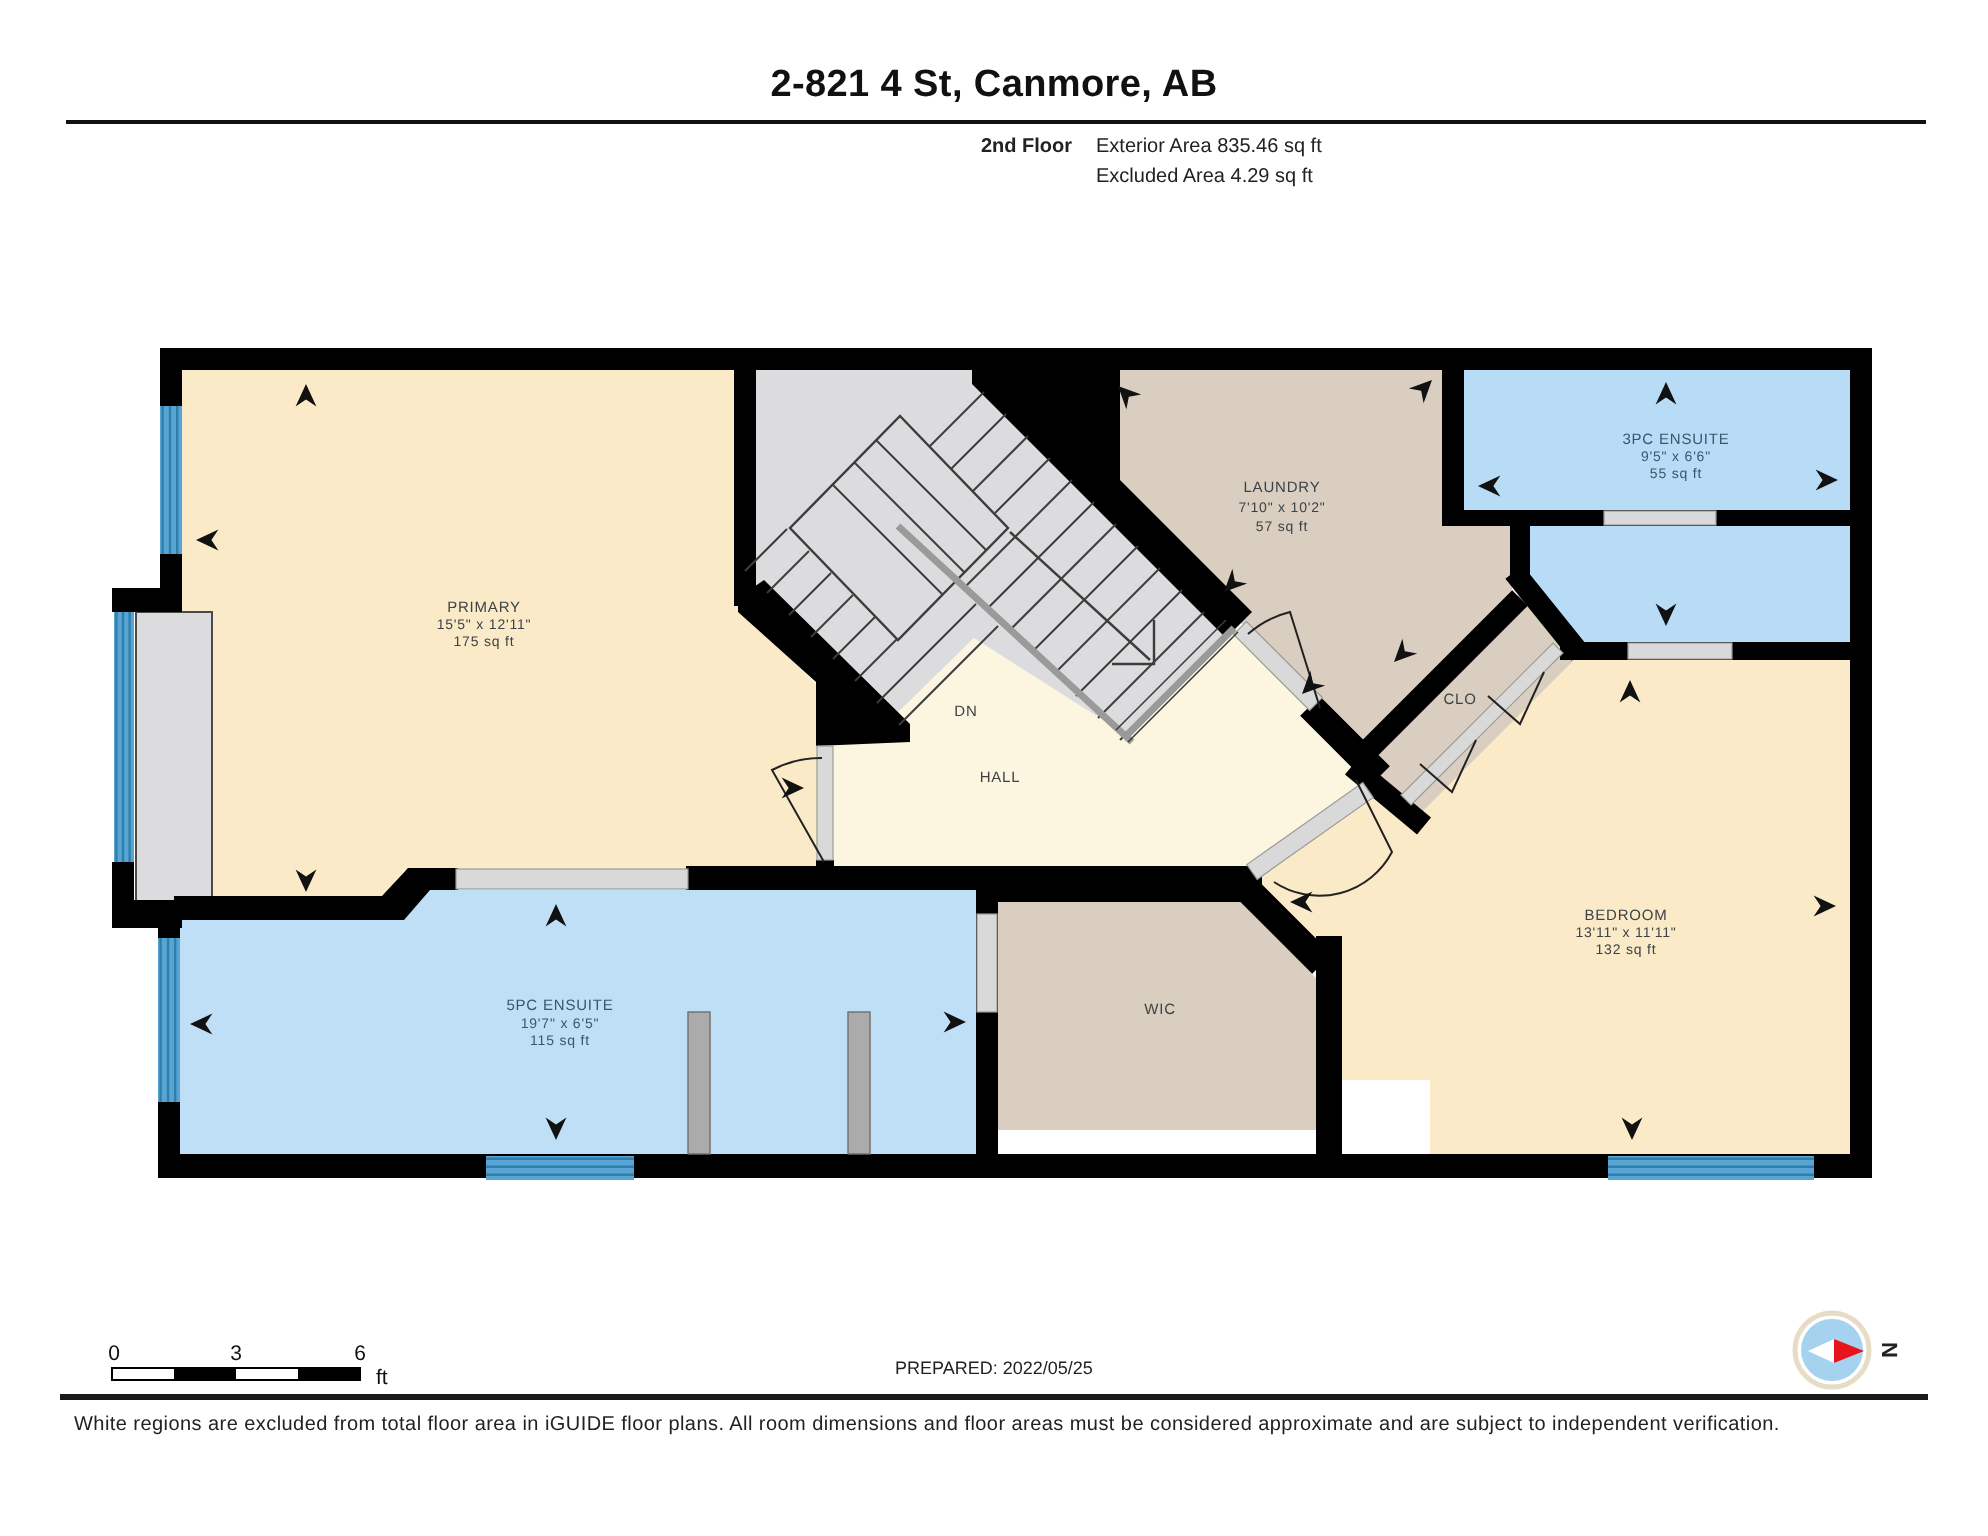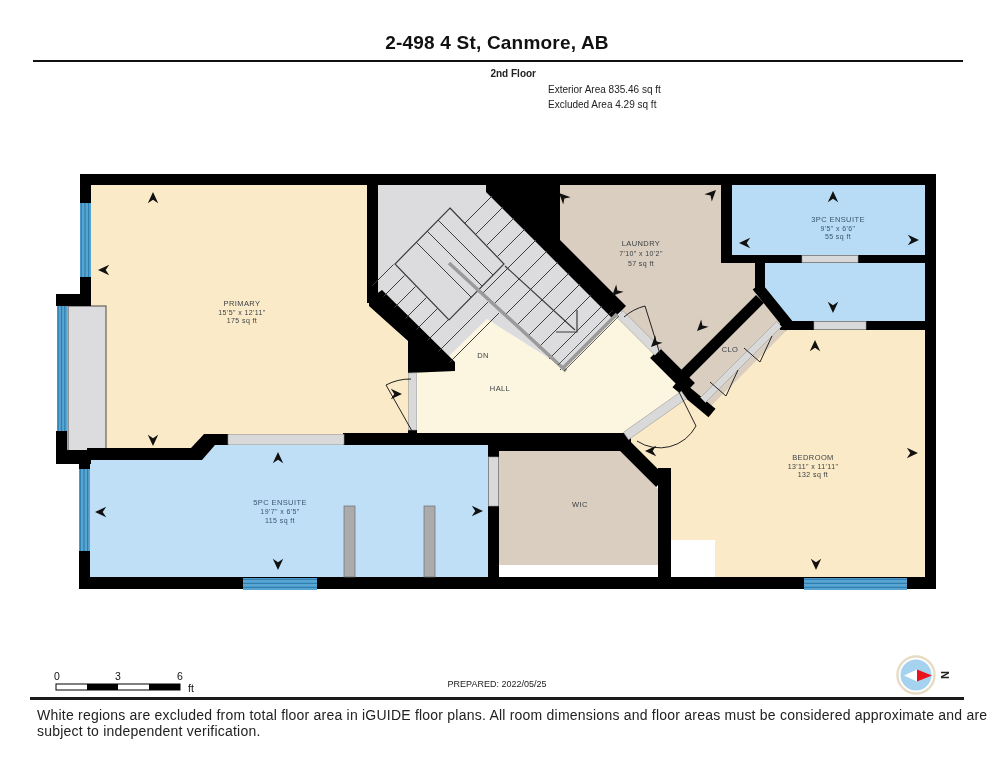--- a/index.html
+++ b/index.html
@@ -18,7 +18,7 @@
 </head>
 <body>
 
-<div class="title">2-498 4 St, Canmore, AB</div>
+<div class="title">2-821 4 St, Canmore, AB</div>
 
 <div class="rule1"></div>
 

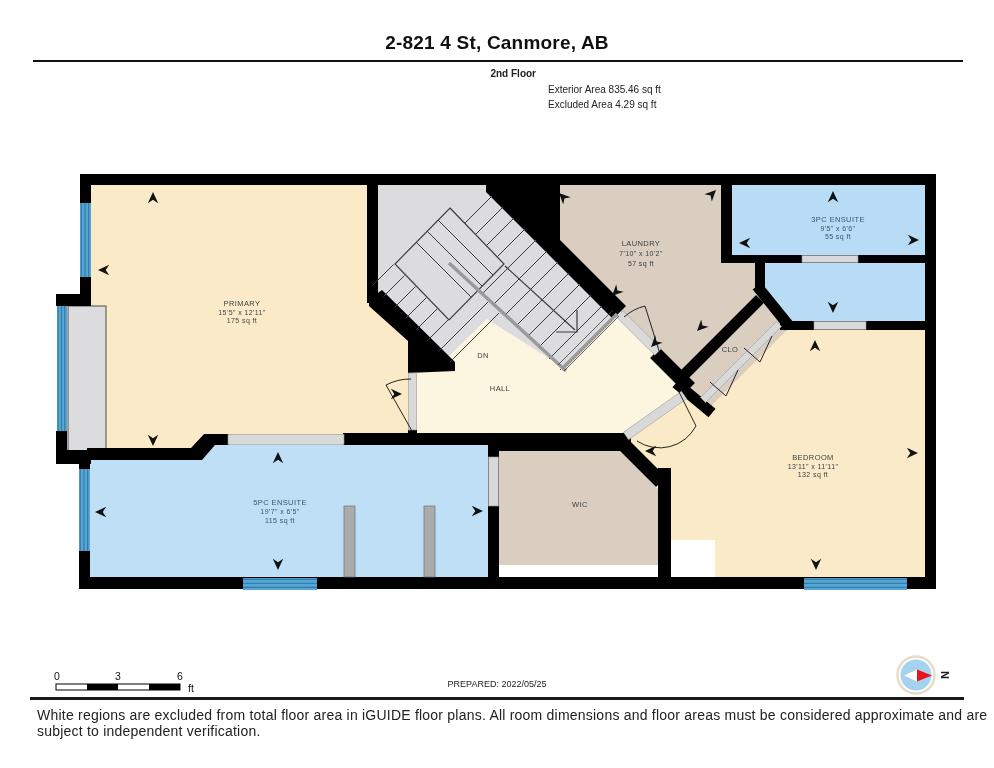--- a/index.html
+++ b/index.html
@@ -10,7 +10,7 @@
   .areas { position:absolute; top:68px; left:0; width:100%; font-size:10px; color:#222;padding-left:40px; }
   .arow { position:relative; height:15px; }
   .alab { position:absolute; right:498px; font-weight:bold; }
-  .aval { position:absolute; left:508px;margin-top:16px; }
+  .aval { position:absolute; left:508px; }
   .rule2 { position:absolute; top:697px; left:30px; width:934px; height:3px; background:#1a1a1a; }
   .disc { position:absolute; top:707px; left:37px; font-size:14px; letter-spacing:0.22px; color:#222; }
   .prep { position:absolute; top:679px; left:0; width:100%; text-align:center; font-size:9px; color:#222; }

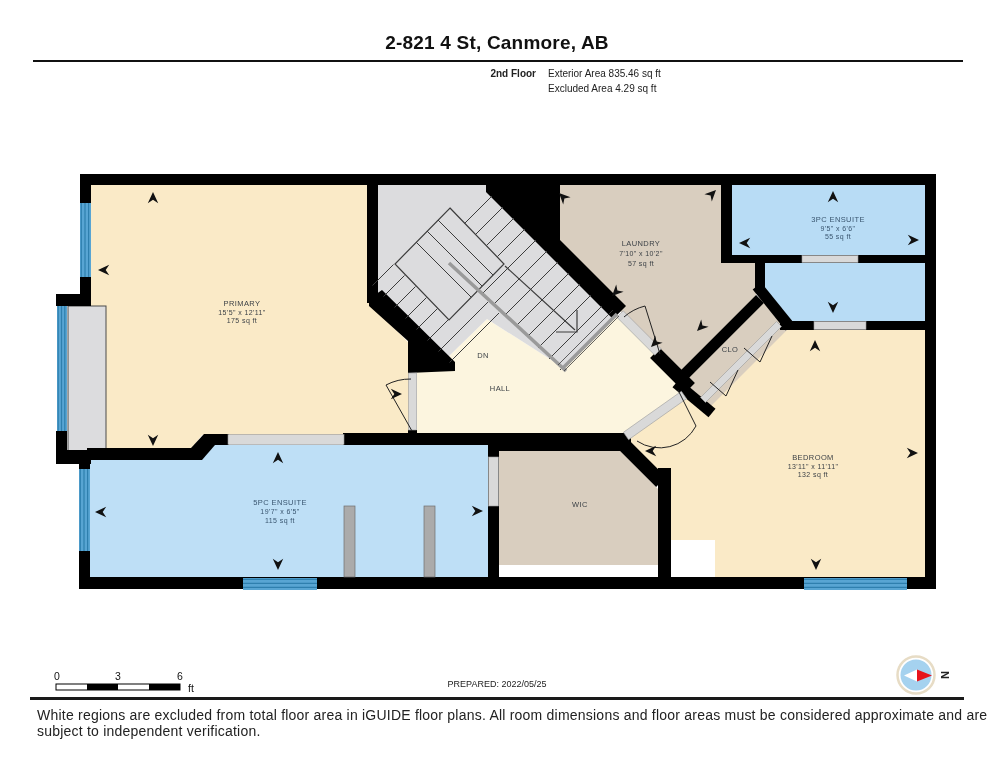--- a/index.html
+++ b/index.html
@@ -12,7 +12,7 @@
   .alab { position:absolute; right:498px; font-weight:bold; }
   .aval { position:absolute; left:508px; }
   .rule2 { position:absolute; top:697px; left:30px; width:934px; height:3px; background:#1a1a1a; }
-  .disc { position:absolute; top:707px; left:37px; font-size:14px; letter-spacing:0.22px; color:#222; }
+  .disc { position:absolute; top:707px; left:37px; font-size:10px; letter-spacing:0.22px; color:#222; }
   .prep { position:absolute; top:679px; left:0; width:100%; text-align:center; font-size:9px; color:#222; }
 </style>
 </head>

